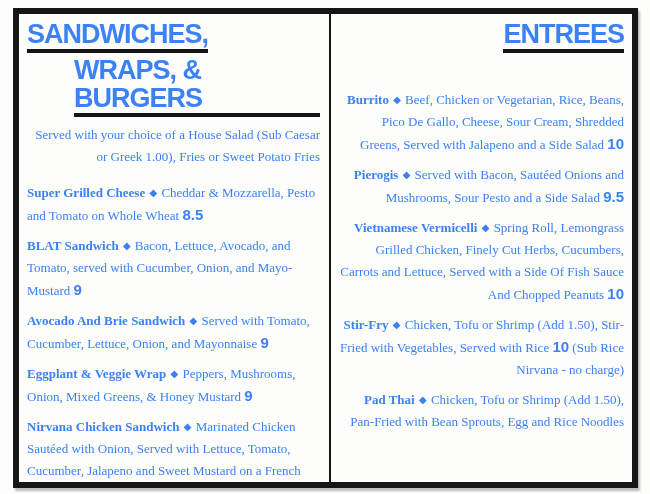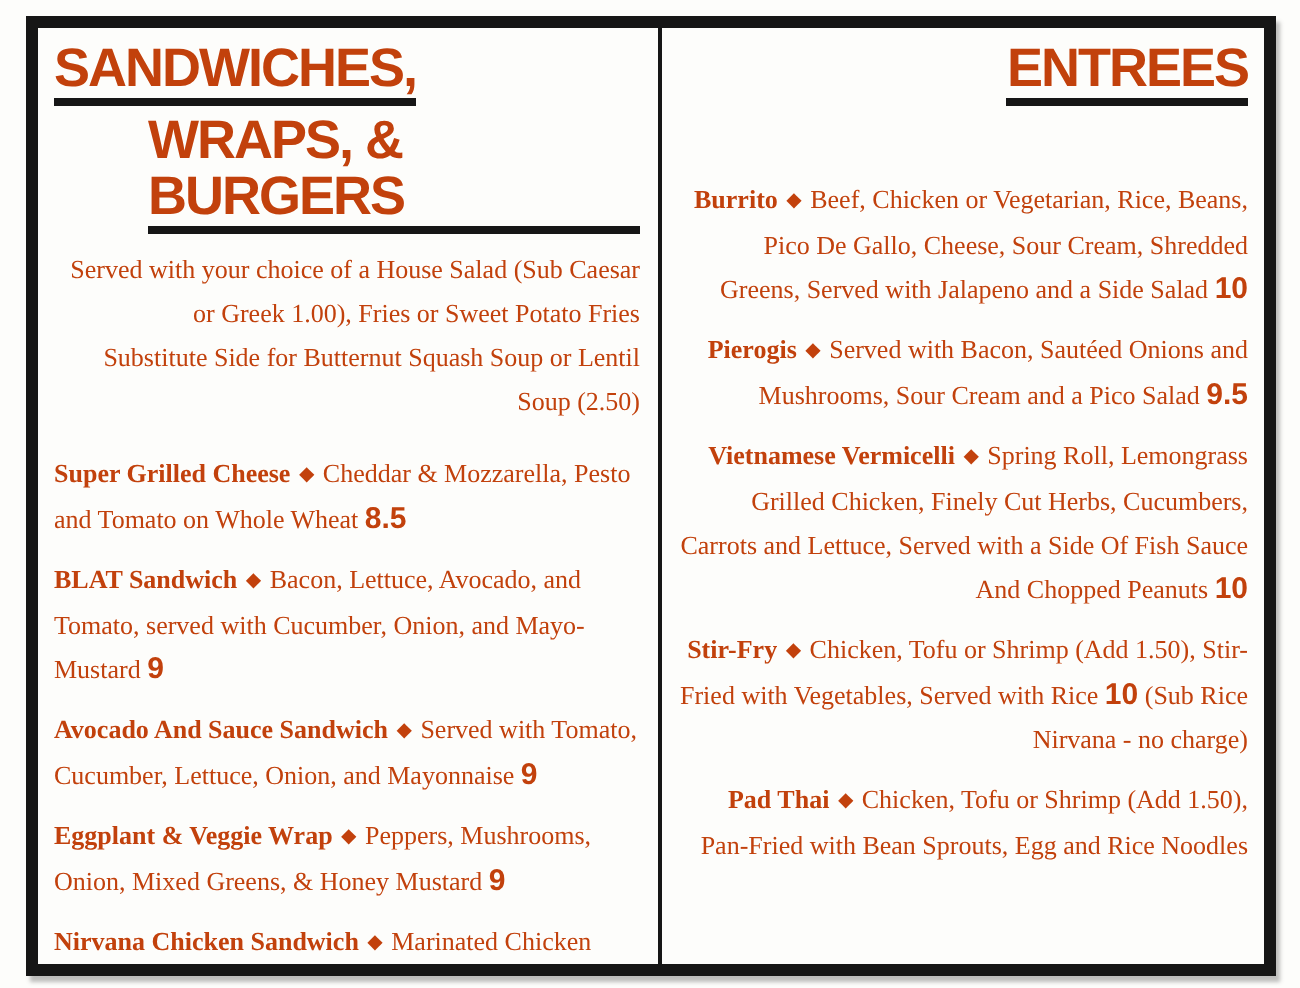--- a/index.html
+++ b/index.html
@@ -11,7 +11,7 @@
     background: #fdfdfb;
     overflow: hidden;
     font-family: "Liberation Serif", serif;
-    color: #c2410c;
+    color: #3b82f6;
   }
   .frame {
     position: absolute;

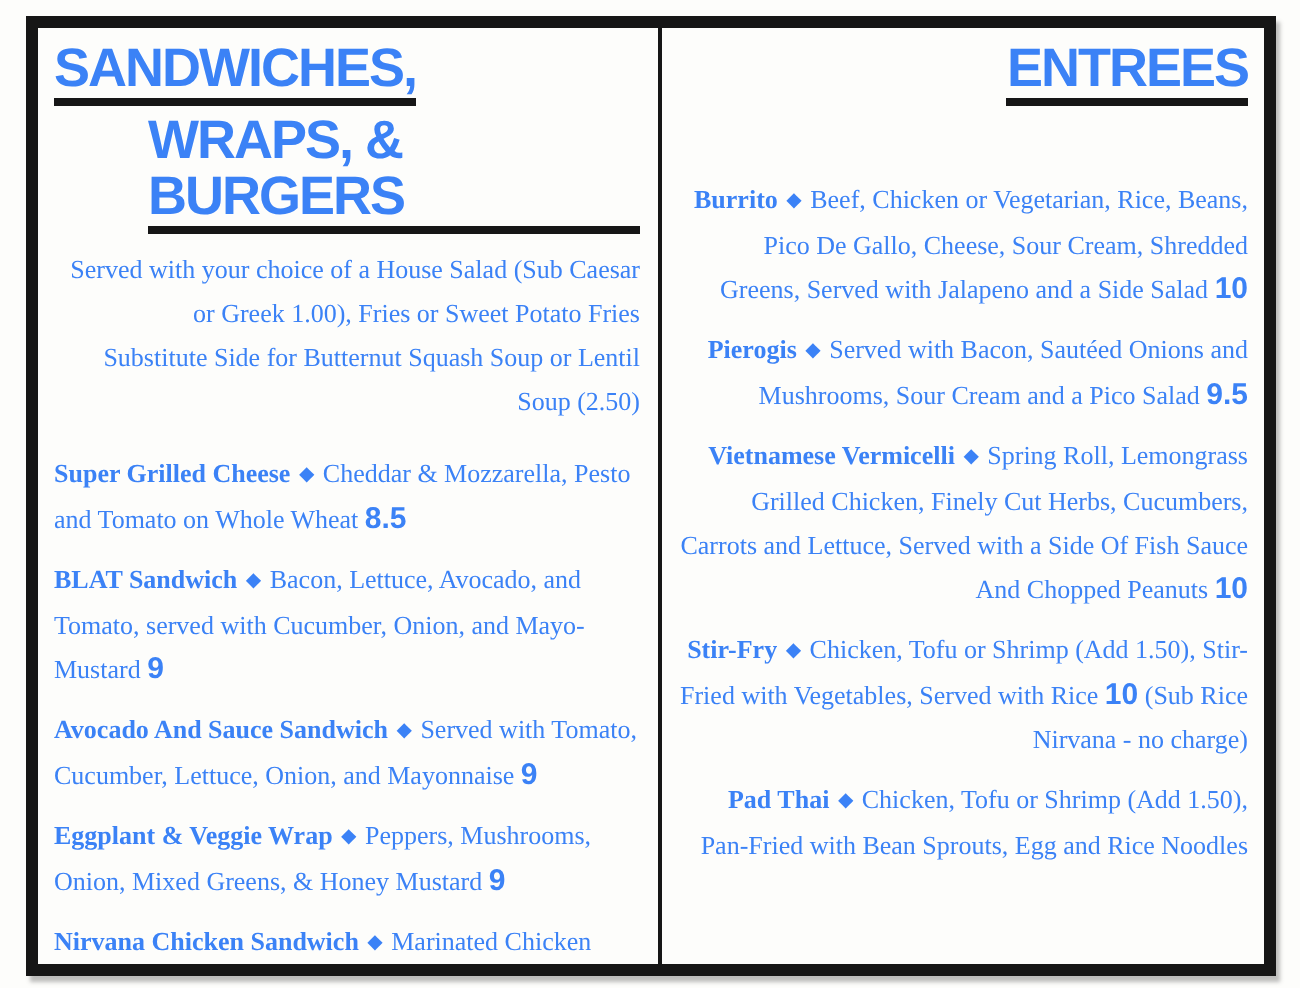--- a/index.html
+++ b/index.html
@@ -92,7 +92,6 @@
 
       <div class="intro">
         <span class="intro-line">Served with your choice of a House Salad (Sub Caesar or Greek 1.00), Fries or Sweet Potato Fries</span>
-        <span class="intro-line">Substitute Side for Butternut Squash Soup or Lentil Soup (2.50)</span>
       </div>
 
       <div class="item">

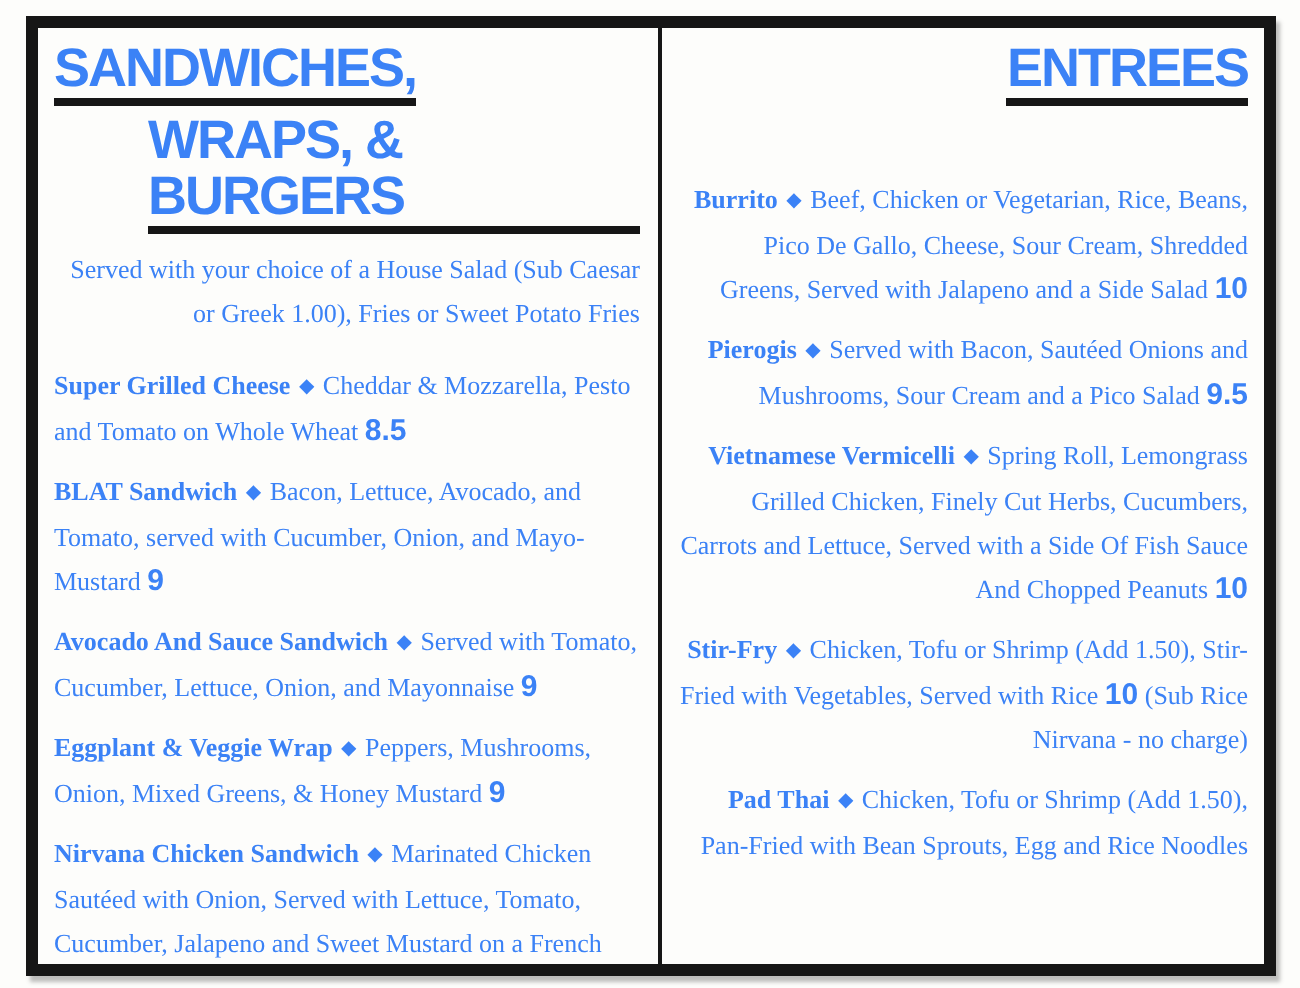--- a/index.html
+++ b/index.html
@@ -145,7 +145,7 @@
       <div class="item">
         <span class="item-name">Pierogis</span>
         <span class="diamond">◆</span>
-        <span class="item-desc">Served with Bacon, Sautéed Onions and Mushrooms, Sour Cream and a Pico Salad</span>
+        <span class="item-desc">Served with Bacon, Sautéed Onions and Mushrooms, Sour Pesto and a Side Salad</span>
         <span class="item-price">9.5</span>
       </div>
 

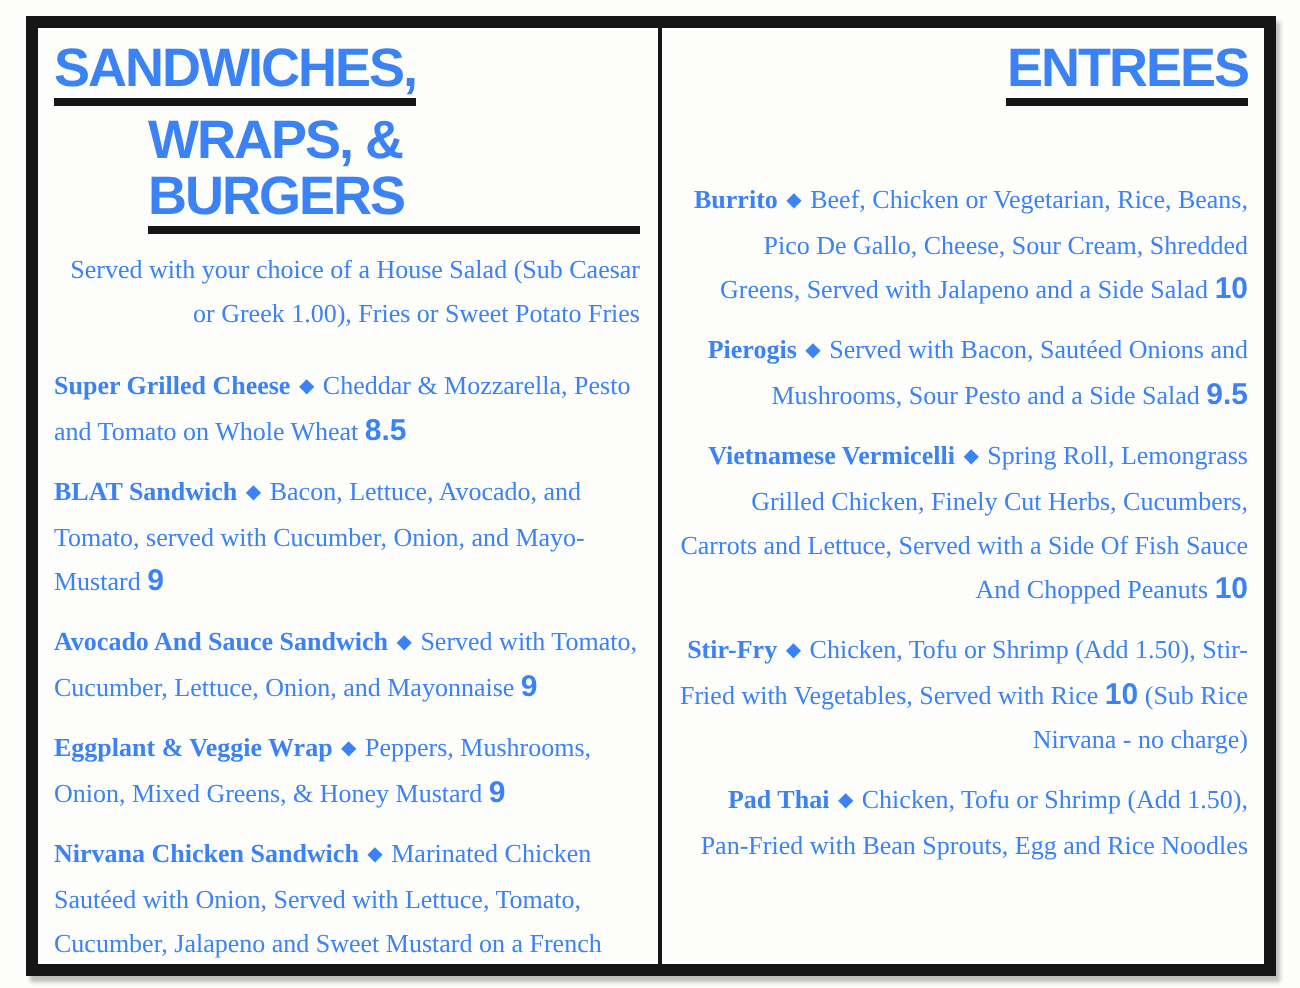--- a/index.html
+++ b/index.html
@@ -109,7 +109,7 @@
       </div>
 
       <div class="item">
-        <span class="item-name">Avocado And Sauce Sandwich</span>
+        <span class="item-name">Avocado And Brie Sandwich</span>
         <span class="diamond">◆</span>
         <span class="item-desc">Served with Tomato, Cucumber, Lettuce, Onion, and Mayonnaise</span>
         <span class="item-price">9</span>

